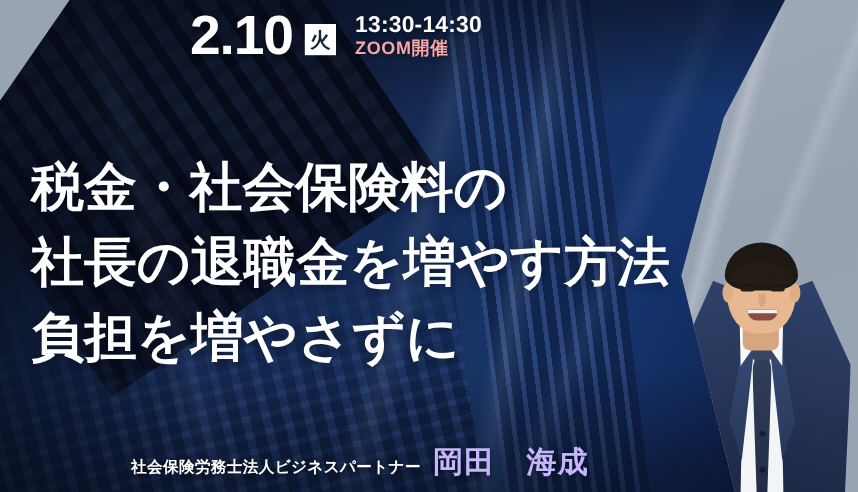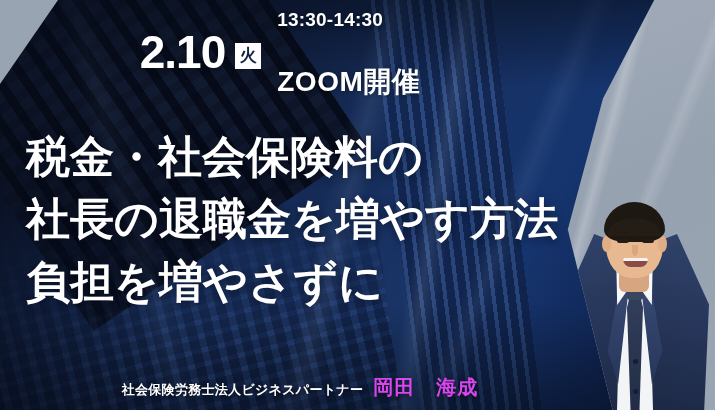--- a/index.html
+++ b/index.html
@@ -274,7 +274,6 @@
     justify-content: center;
     margin-left: 6px;
     margin-top: 3px;
-    gap: 36px;
   }
   .time-line {
     color: #ffffff;

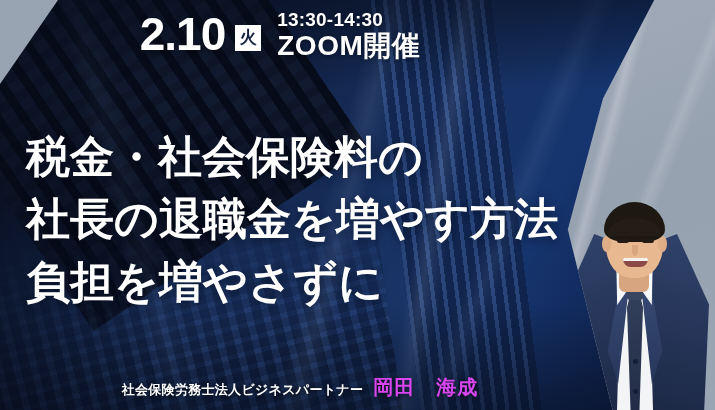--- a/index.html
+++ b/index.html
@@ -284,8 +284,8 @@
     text-shadow: 0 1px 4px rgba(0,0,0,.45);
   }
   .zoom-line {
-    color: #ffffff;
-    font-size: 28px;
+    color: #fca5a5;
+    font-size: 15px;
     font-weight: 700;
     line-height: 1.12;
     letter-spacing: .5px;

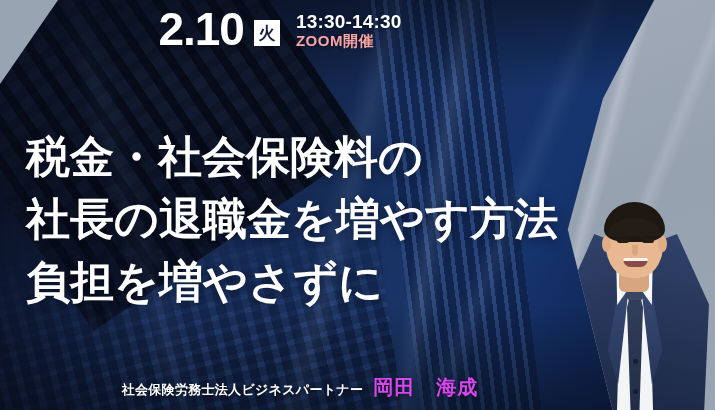--- a/index.html
+++ b/index.html
@@ -327,8 +327,8 @@
     text-shadow: 0 1px 4px rgba(0,0,0,.6);
   }
   .speaker-name {
-    color: #d946ef;
-    font-size: 20px;
+    color: #c4b5fd;
+    font-size: 25px;
     font-weight: 700;
     letter-spacing: 1px;
     text-shadow: 0 1px 5px rgba(0,0,0,.6);

